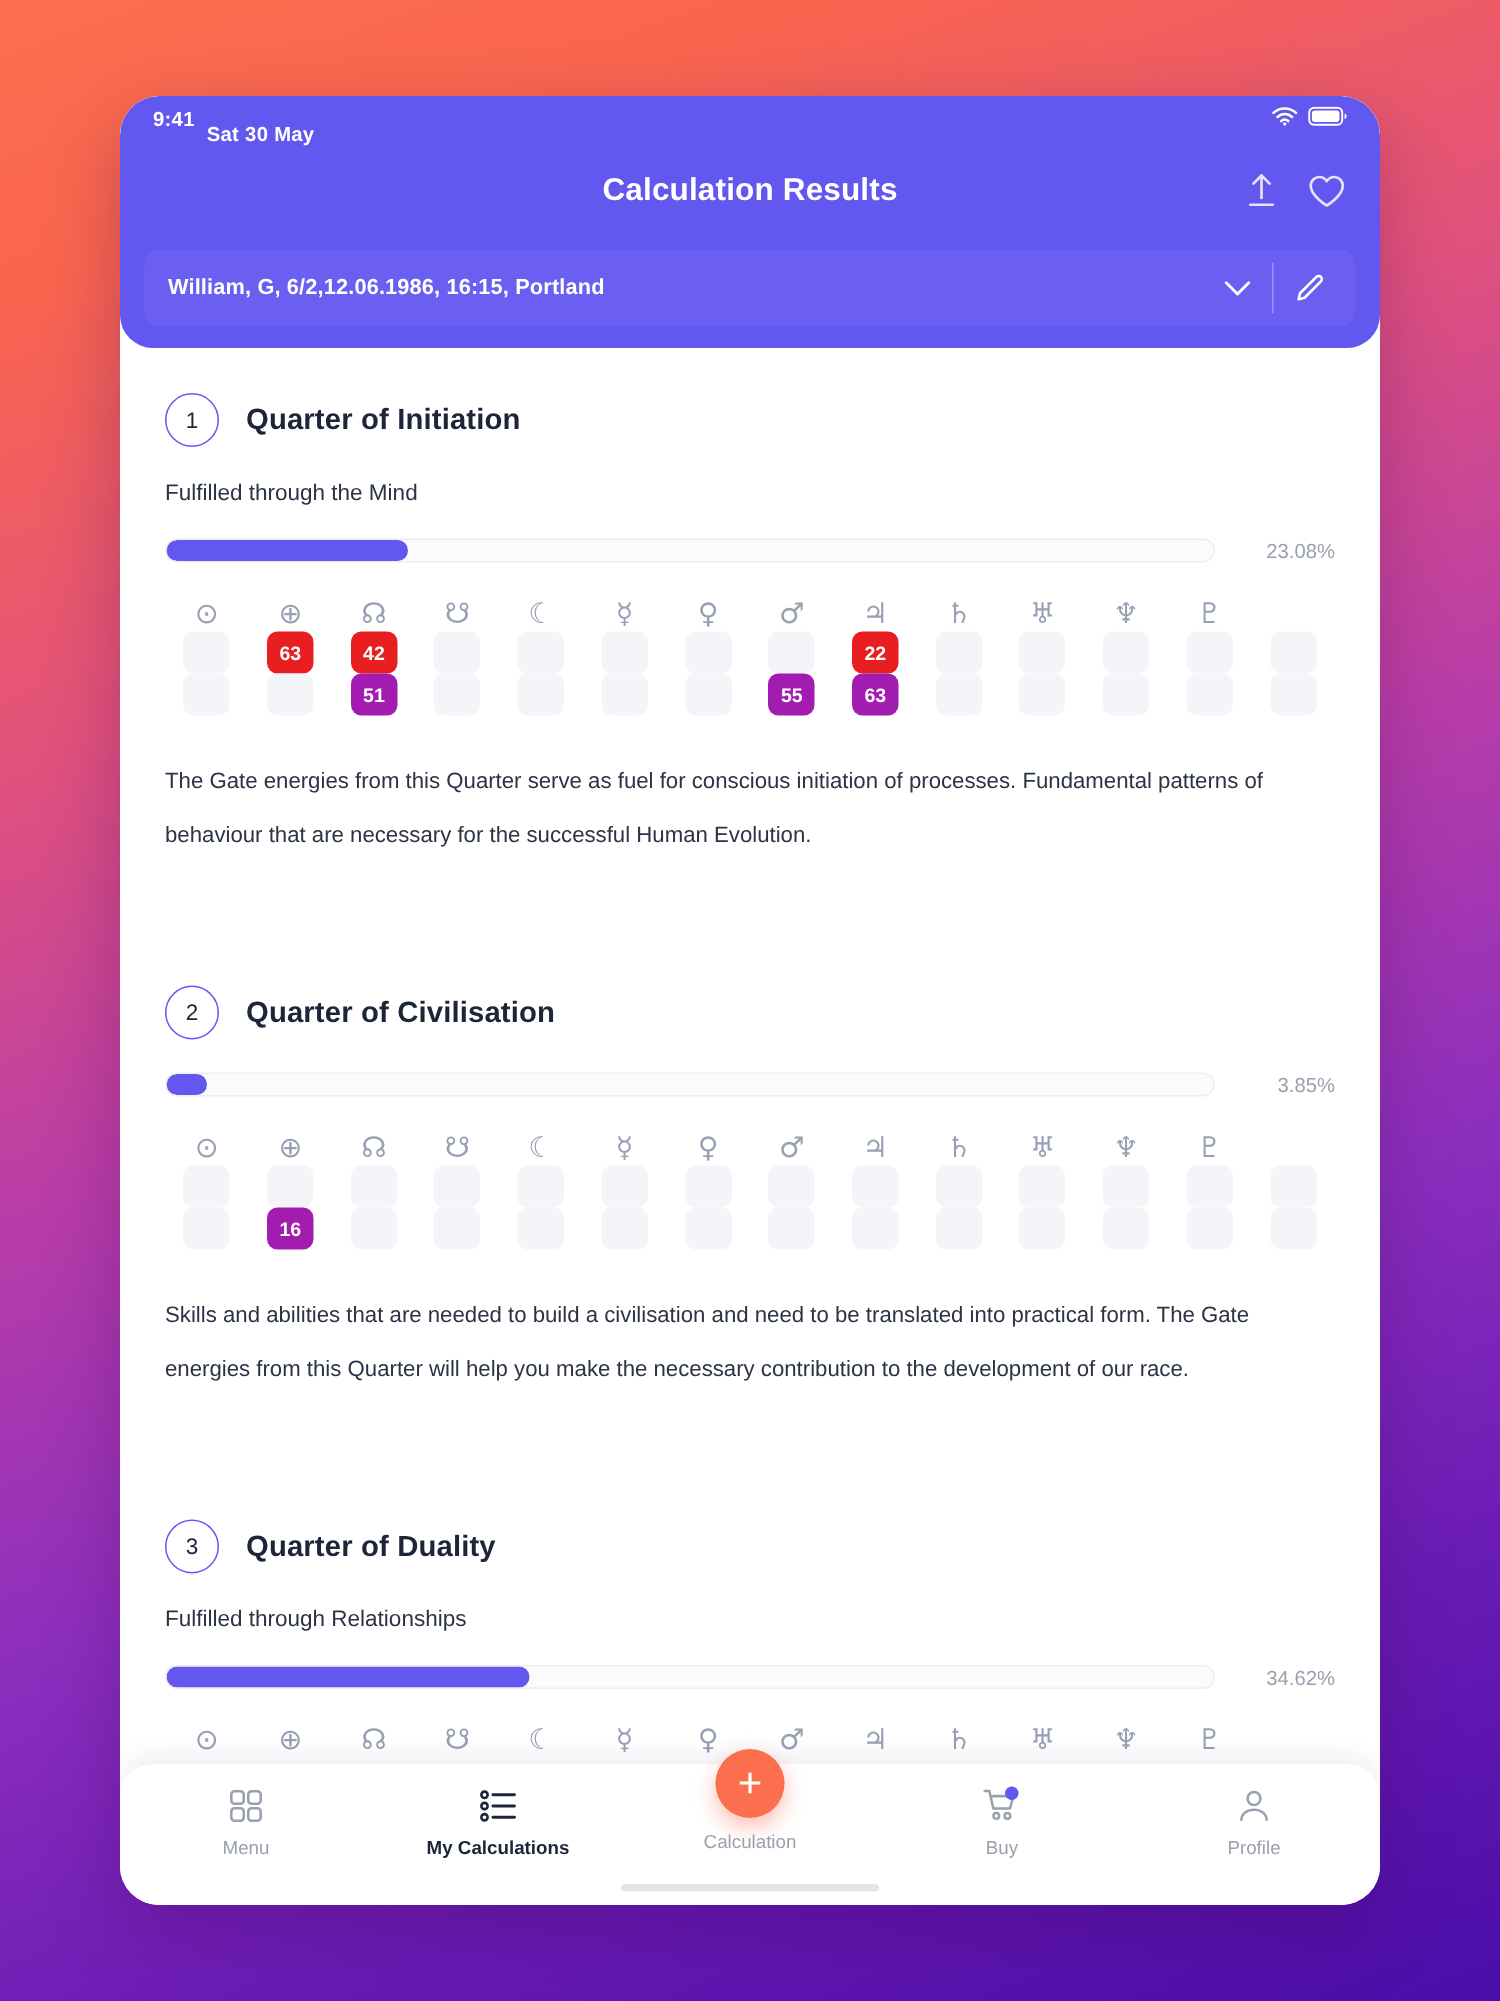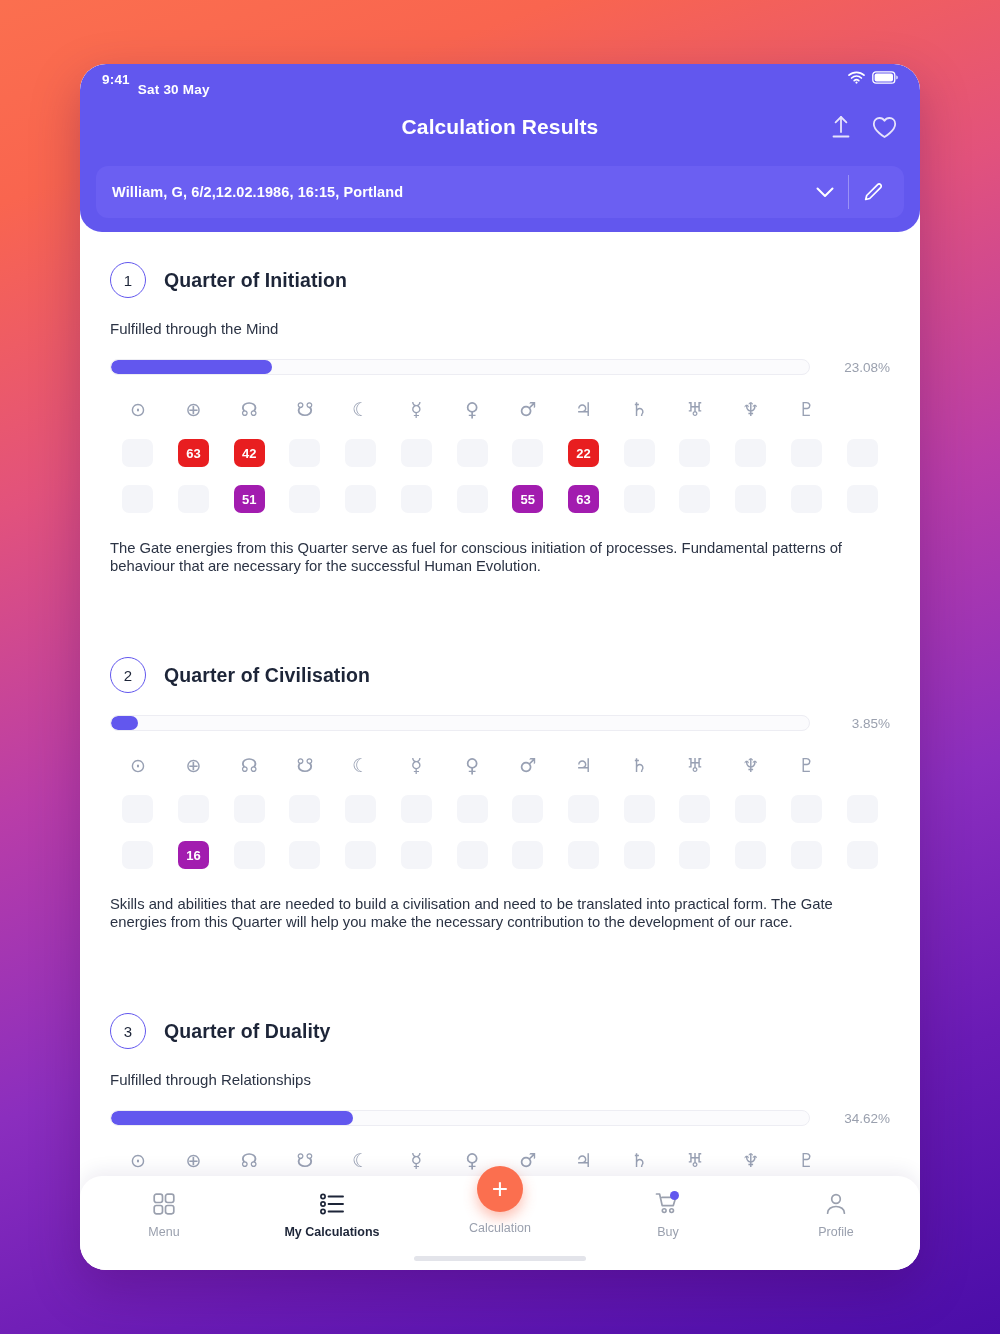--- a/index.html
+++ b/index.html
@@ -222,7 +222,7 @@
     </div>
 
     <div class="personbar">
-      <span class="person-text">William, G, 6/2,12.02.1986, 16:15, Portland</span>
+      <span class="person-text">William, G, 6/2,12.06.1986, 16:15, Portland</span>
       <span class="person-caret">
         <svg width="18" height="11" viewBox="0 0 18 11" fill="none">
           <path d="M1.5 1.5L9 9l7.5-7.5" stroke="#fff" stroke-width="2" stroke-linecap="round" stroke-linejoin="round"></path>

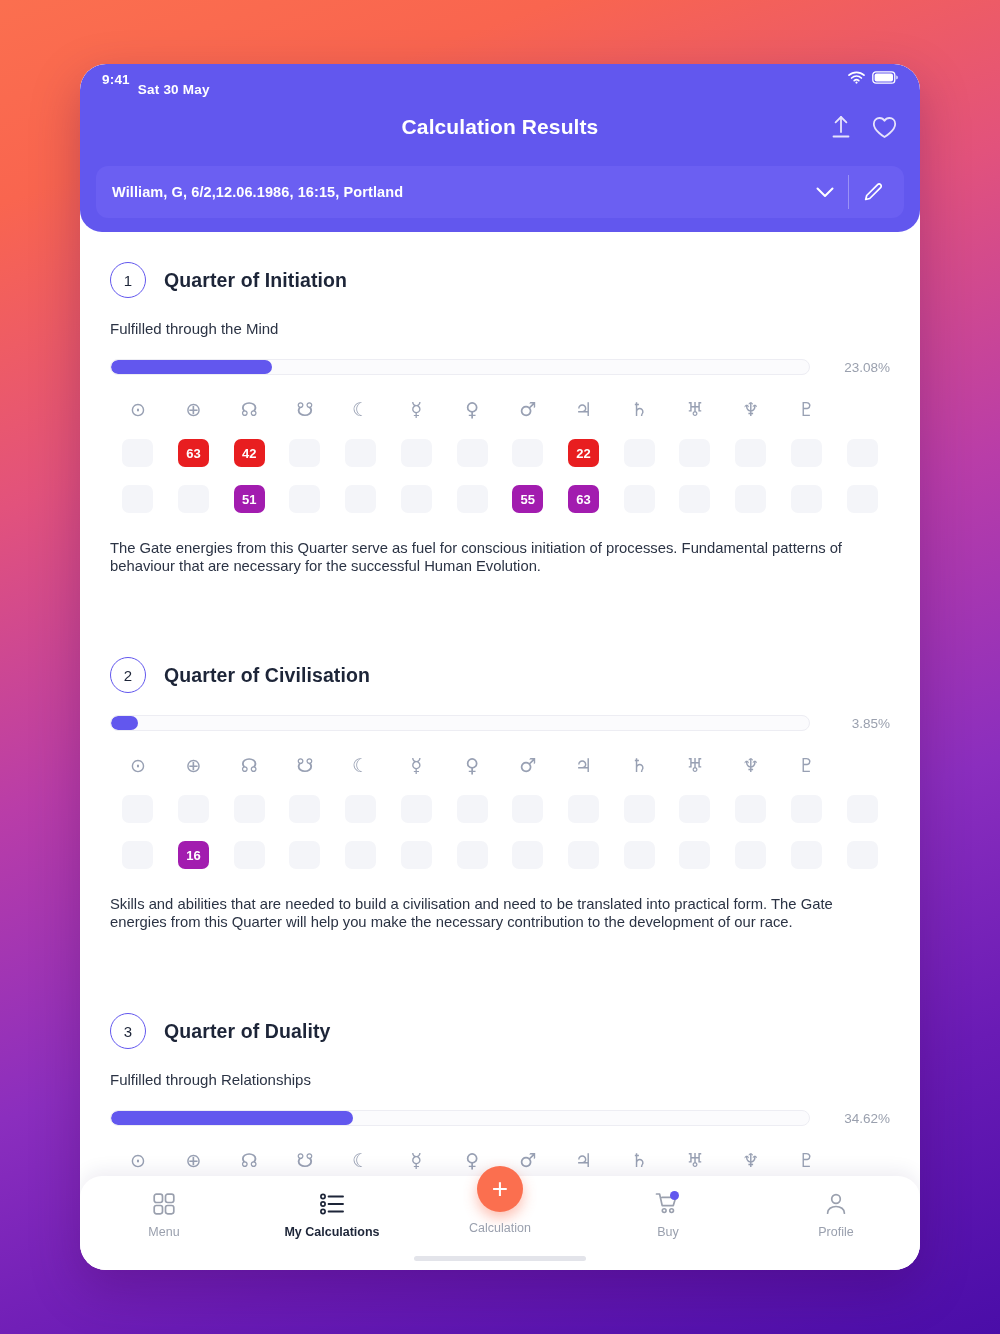--- a/index.html
+++ b/index.html
@@ -122,7 +122,7 @@
     font-size: 19px; line-height: 24px;
     font-family: "DejaVu Sans", sans-serif;
   }
-  .cell-row { margin-top: 18px; }
+  .cell-row { margin-top: 0; }
   .cellwrap { display: flex; justify-content: center; }
   .cell {
     width: 31px; height: 28px; border-radius: 7px;

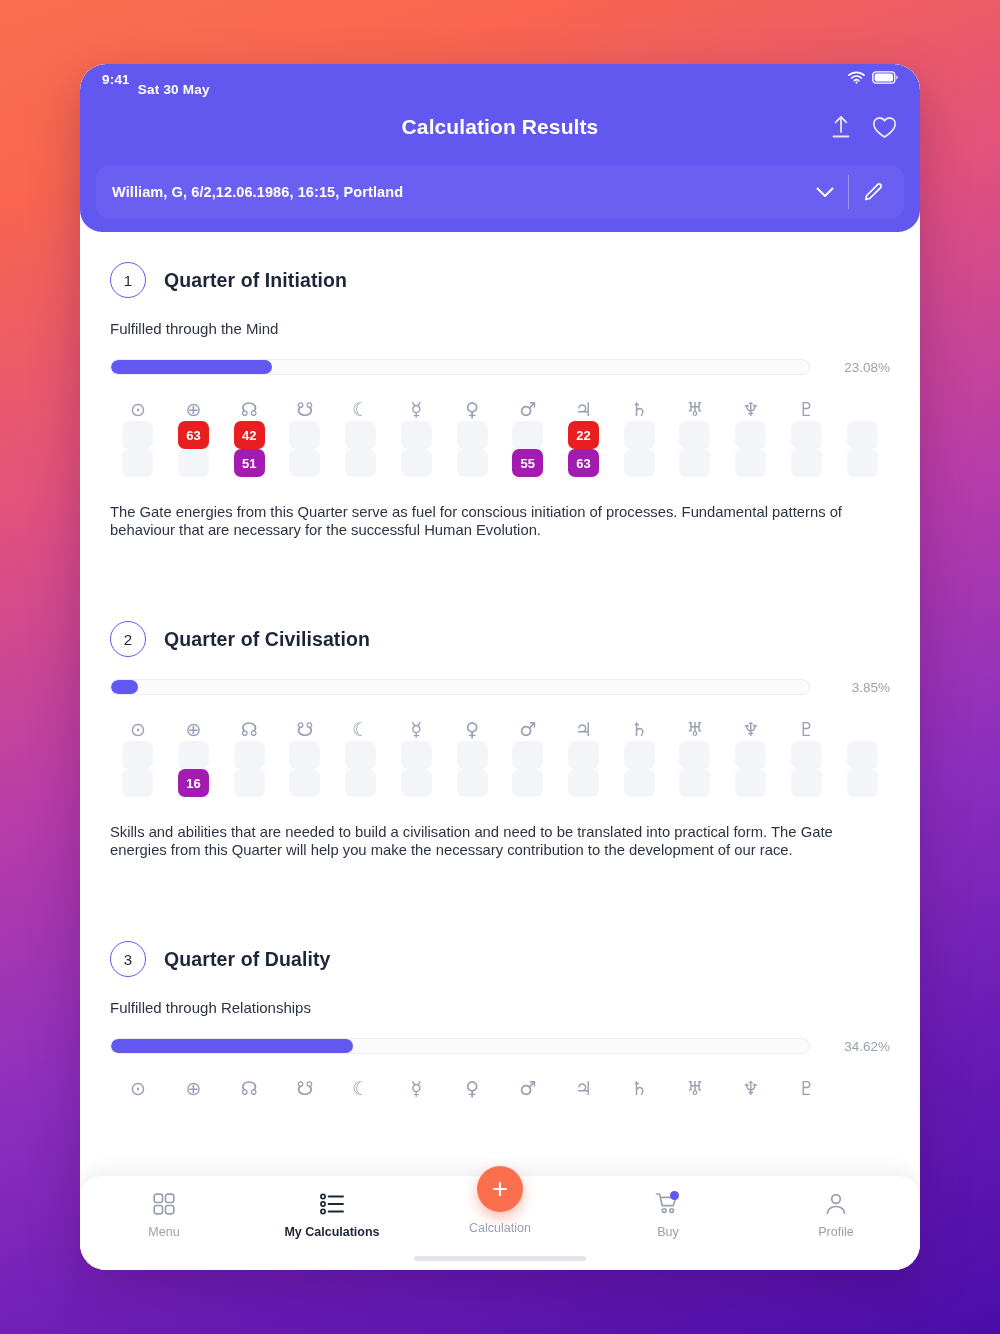--- a/index.html
+++ b/index.html
@@ -135,7 +135,7 @@
 
   .sec-body {
     margin-top: 26px;
-    font-size: 14.8px; line-height: 18px; color: #2B3344;
+    font-size: 14.8px; line-height: 36px; color: #2B3344;
   }
   .sec-gap { height: 52px; }
 

